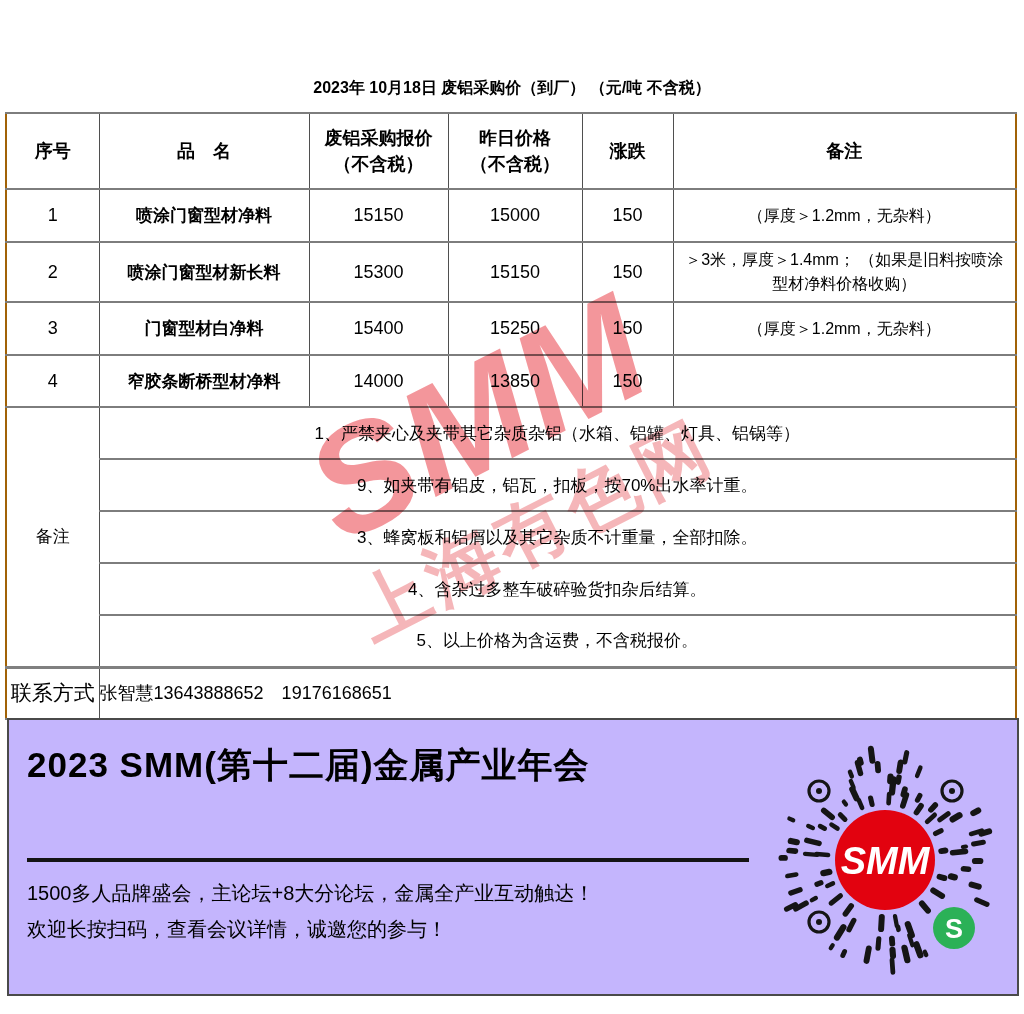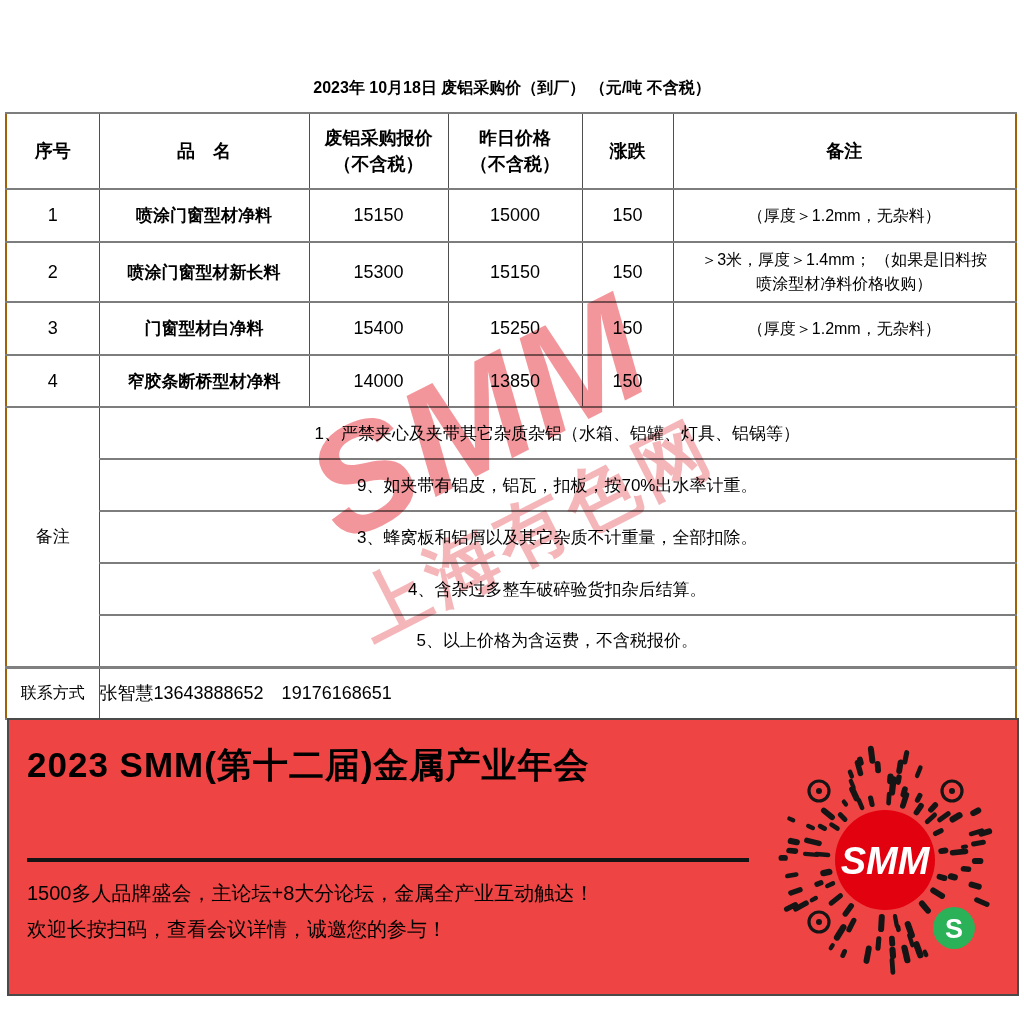--- a/index.html
+++ b/index.html
@@ -27,7 +27,7 @@
   .head th { font-size:18px; font-weight:bold; height:74px; line-height:1.45; background:#fff; }
   .prow td { font-size:18px; }
   .prow .pname { font-weight:bold; font-size:17px; }
-  .prow .remark { font-size:16px; line-height:1.5; padding:2px 20px; }
+  .prow .remark { font-size:16px; line-height:1.5; padding:2px 4px; }
   .r1 { height:53px; } .r2 { height:60px; } .r3 { height:53px; } .r4 { height:52px; }
   .note-row { height:52px; }
   .note-cell { text-align:center; padding-left:10px; font-size:17px; }

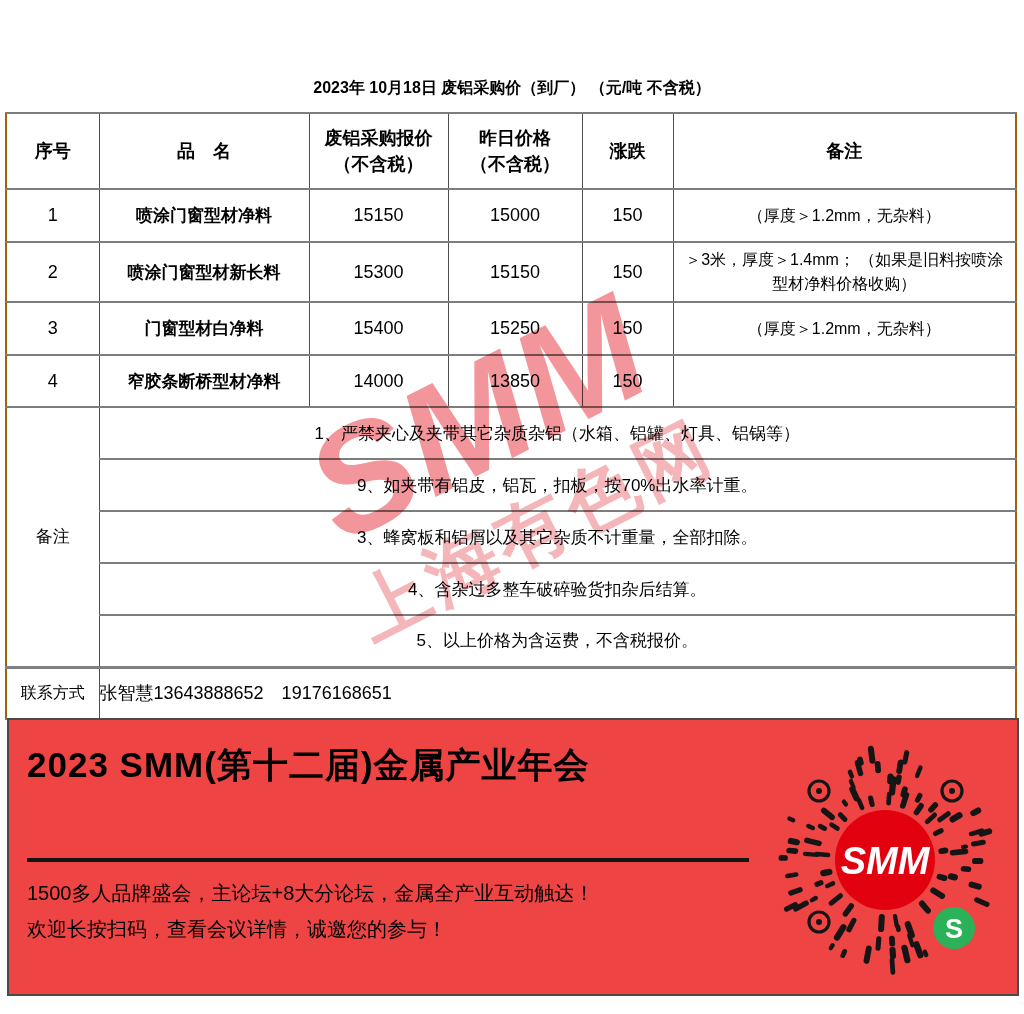--- a/index.html
+++ b/index.html
@@ -34,7 +34,7 @@
   .notes-label { font-size:17px; }
   .contact-row { height:52px; }
   .contact-row td { border-top:3px solid #808080; }
-  .contact-label { font-size:16px; }
+  .contact-label { font-size:21px; }
   .contact-value { text-align:left; padding-left:12px; font-size:18px; }
 
   .watermark {

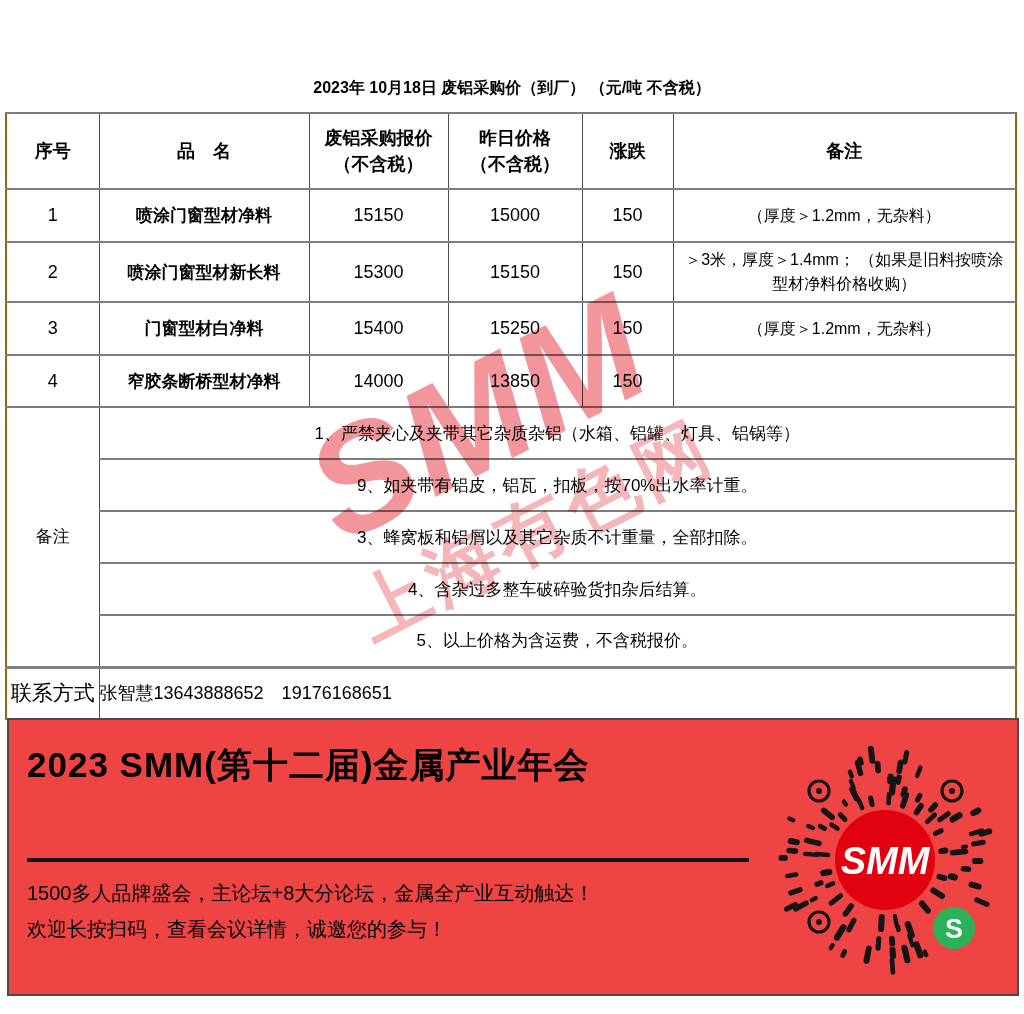--- a/index.html
+++ b/index.html
@@ -53,7 +53,7 @@
 
   .footer-box {
     position:absolute; left:7px; top:718px; width:1008px; height:274px;
-    border:2px solid #4a4a4a; background:#ef4444;
+    border:2px solid #4a4a4a; background:#c4b5fd;
   }
   .conf-title { position:absolute; left:18px; top:22px; font-size:35px; font-weight:bold; letter-spacing:1px; }
   .conf-date  { position:absolute; left:18px; top:84px; font-size:21px; font-weight:bold; }

